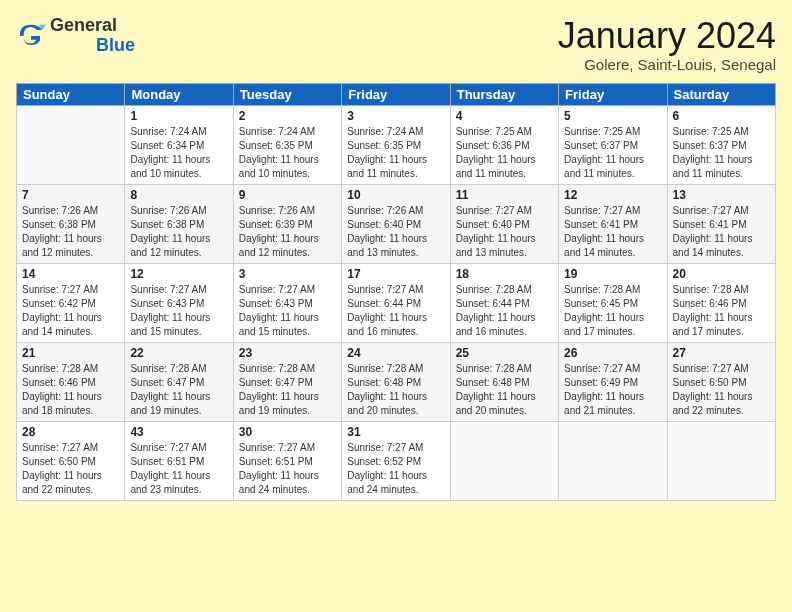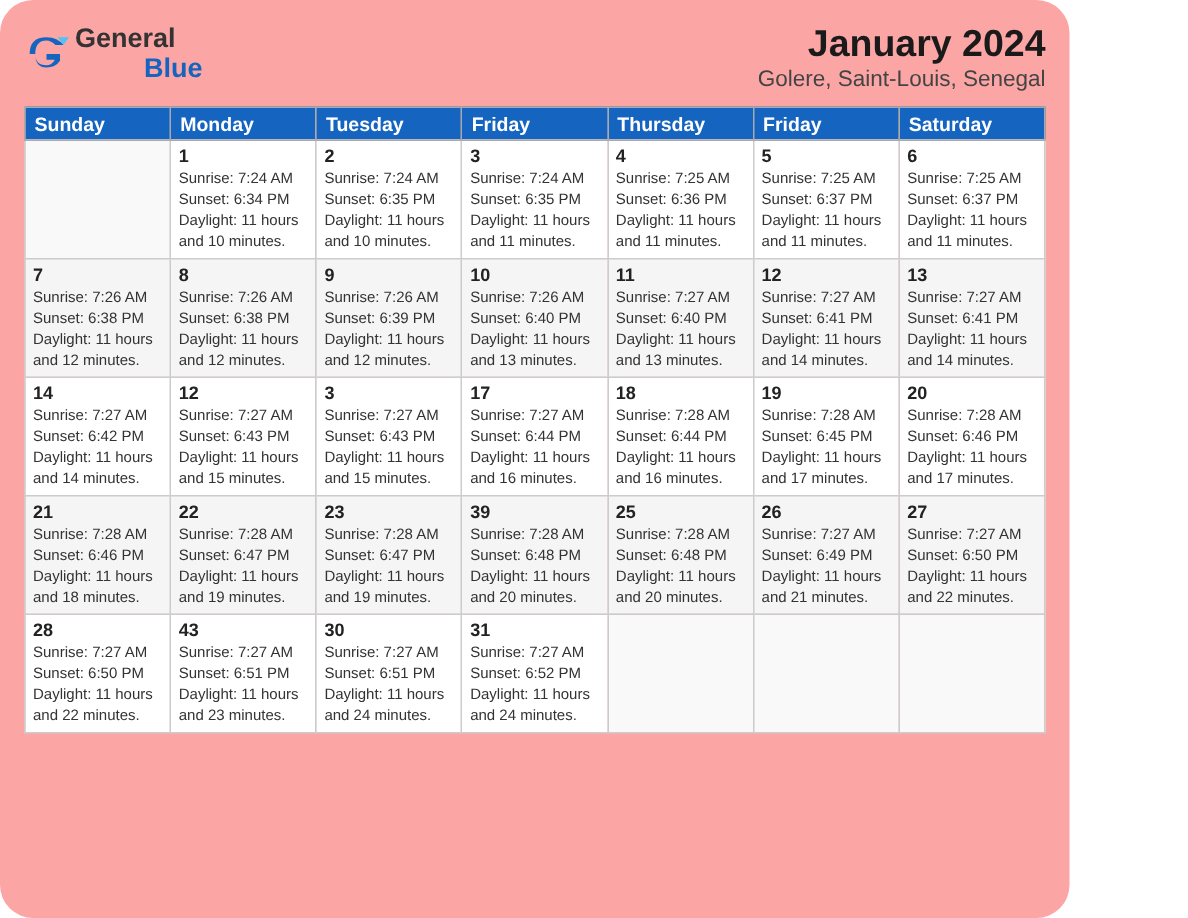--- a/index.html
+++ b/index.html
@@ -11,11 +11,10 @@
       overflow: hidden;
     }
     .container {
-      width: 713px;
+      width: 792px;
       height: 612px;
       padding: 16px 16px 10px 16px;
-      background: #fca5a5;
-      border-radius: 22px;
+      background: #fef9c3;
     }
     .header {
       display: flex;

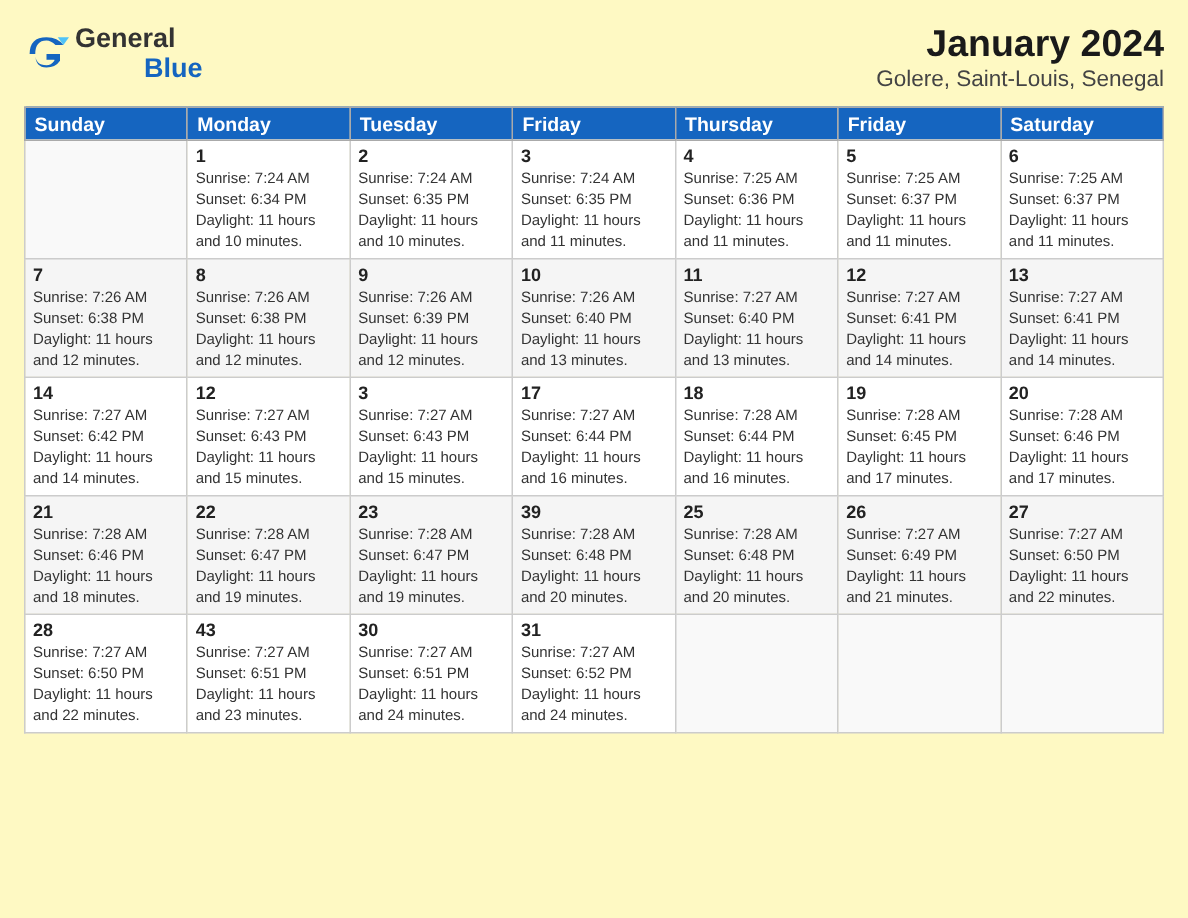--- a/index.html
+++ b/index.html
@@ -44,8 +44,8 @@
       text-align: right;
     }
     .month-title {
-      font-size: 25px;
-      font-weight: bold;
+      font-size: 36px;
+      font-weight: normal;
       color: #1a1a1a;
       line-height: 1.1;
     }

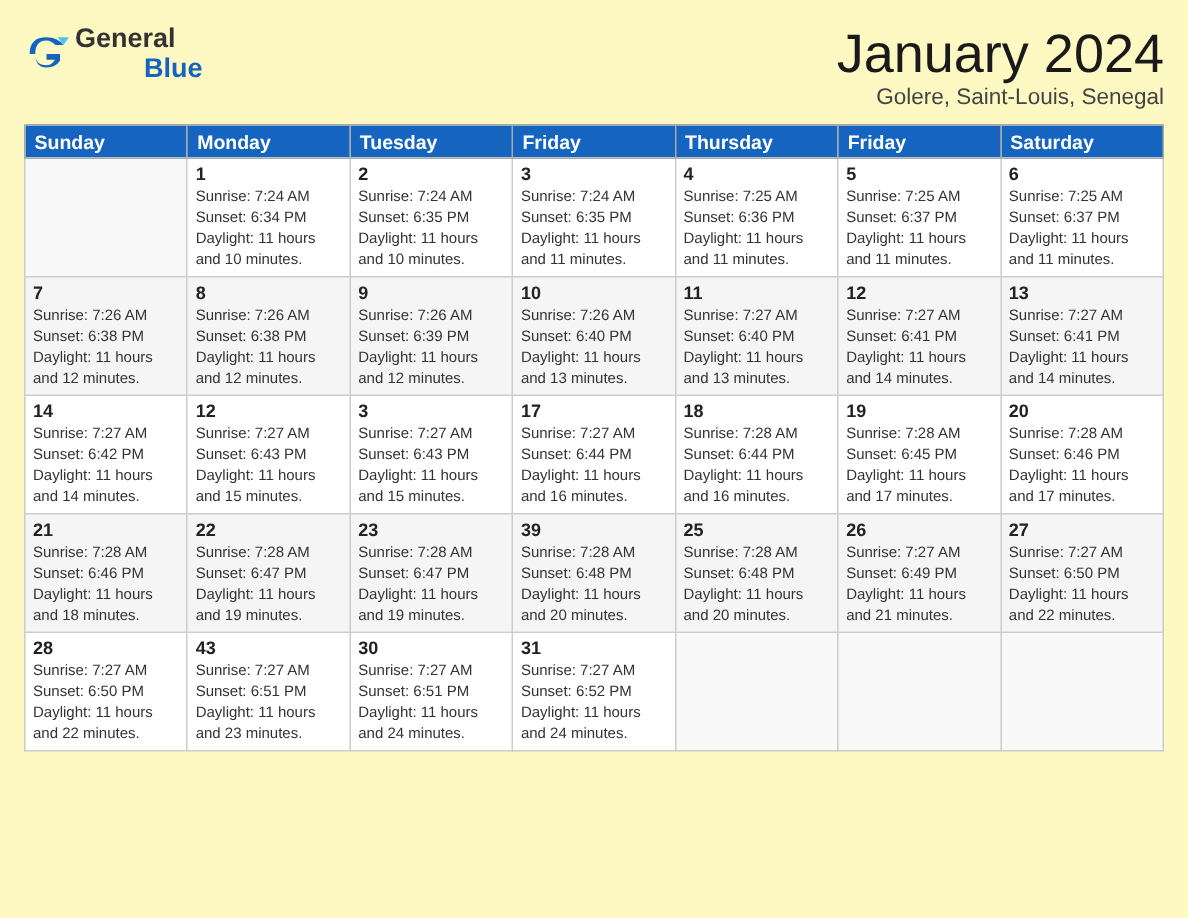--- a/index.html
+++ b/index.html
@@ -302,7 +302,7 @@
 and 19 minutes.</div>
           </td>
           <td>
-            <span class="day-num">39</span>
+            <span class="day-num">24</span>
             <div class="day-info" style="white-space: pre-line;">Sunrise: 7:28 AM
 Sunset: 6:48 PM
 Daylight: 11 hours

